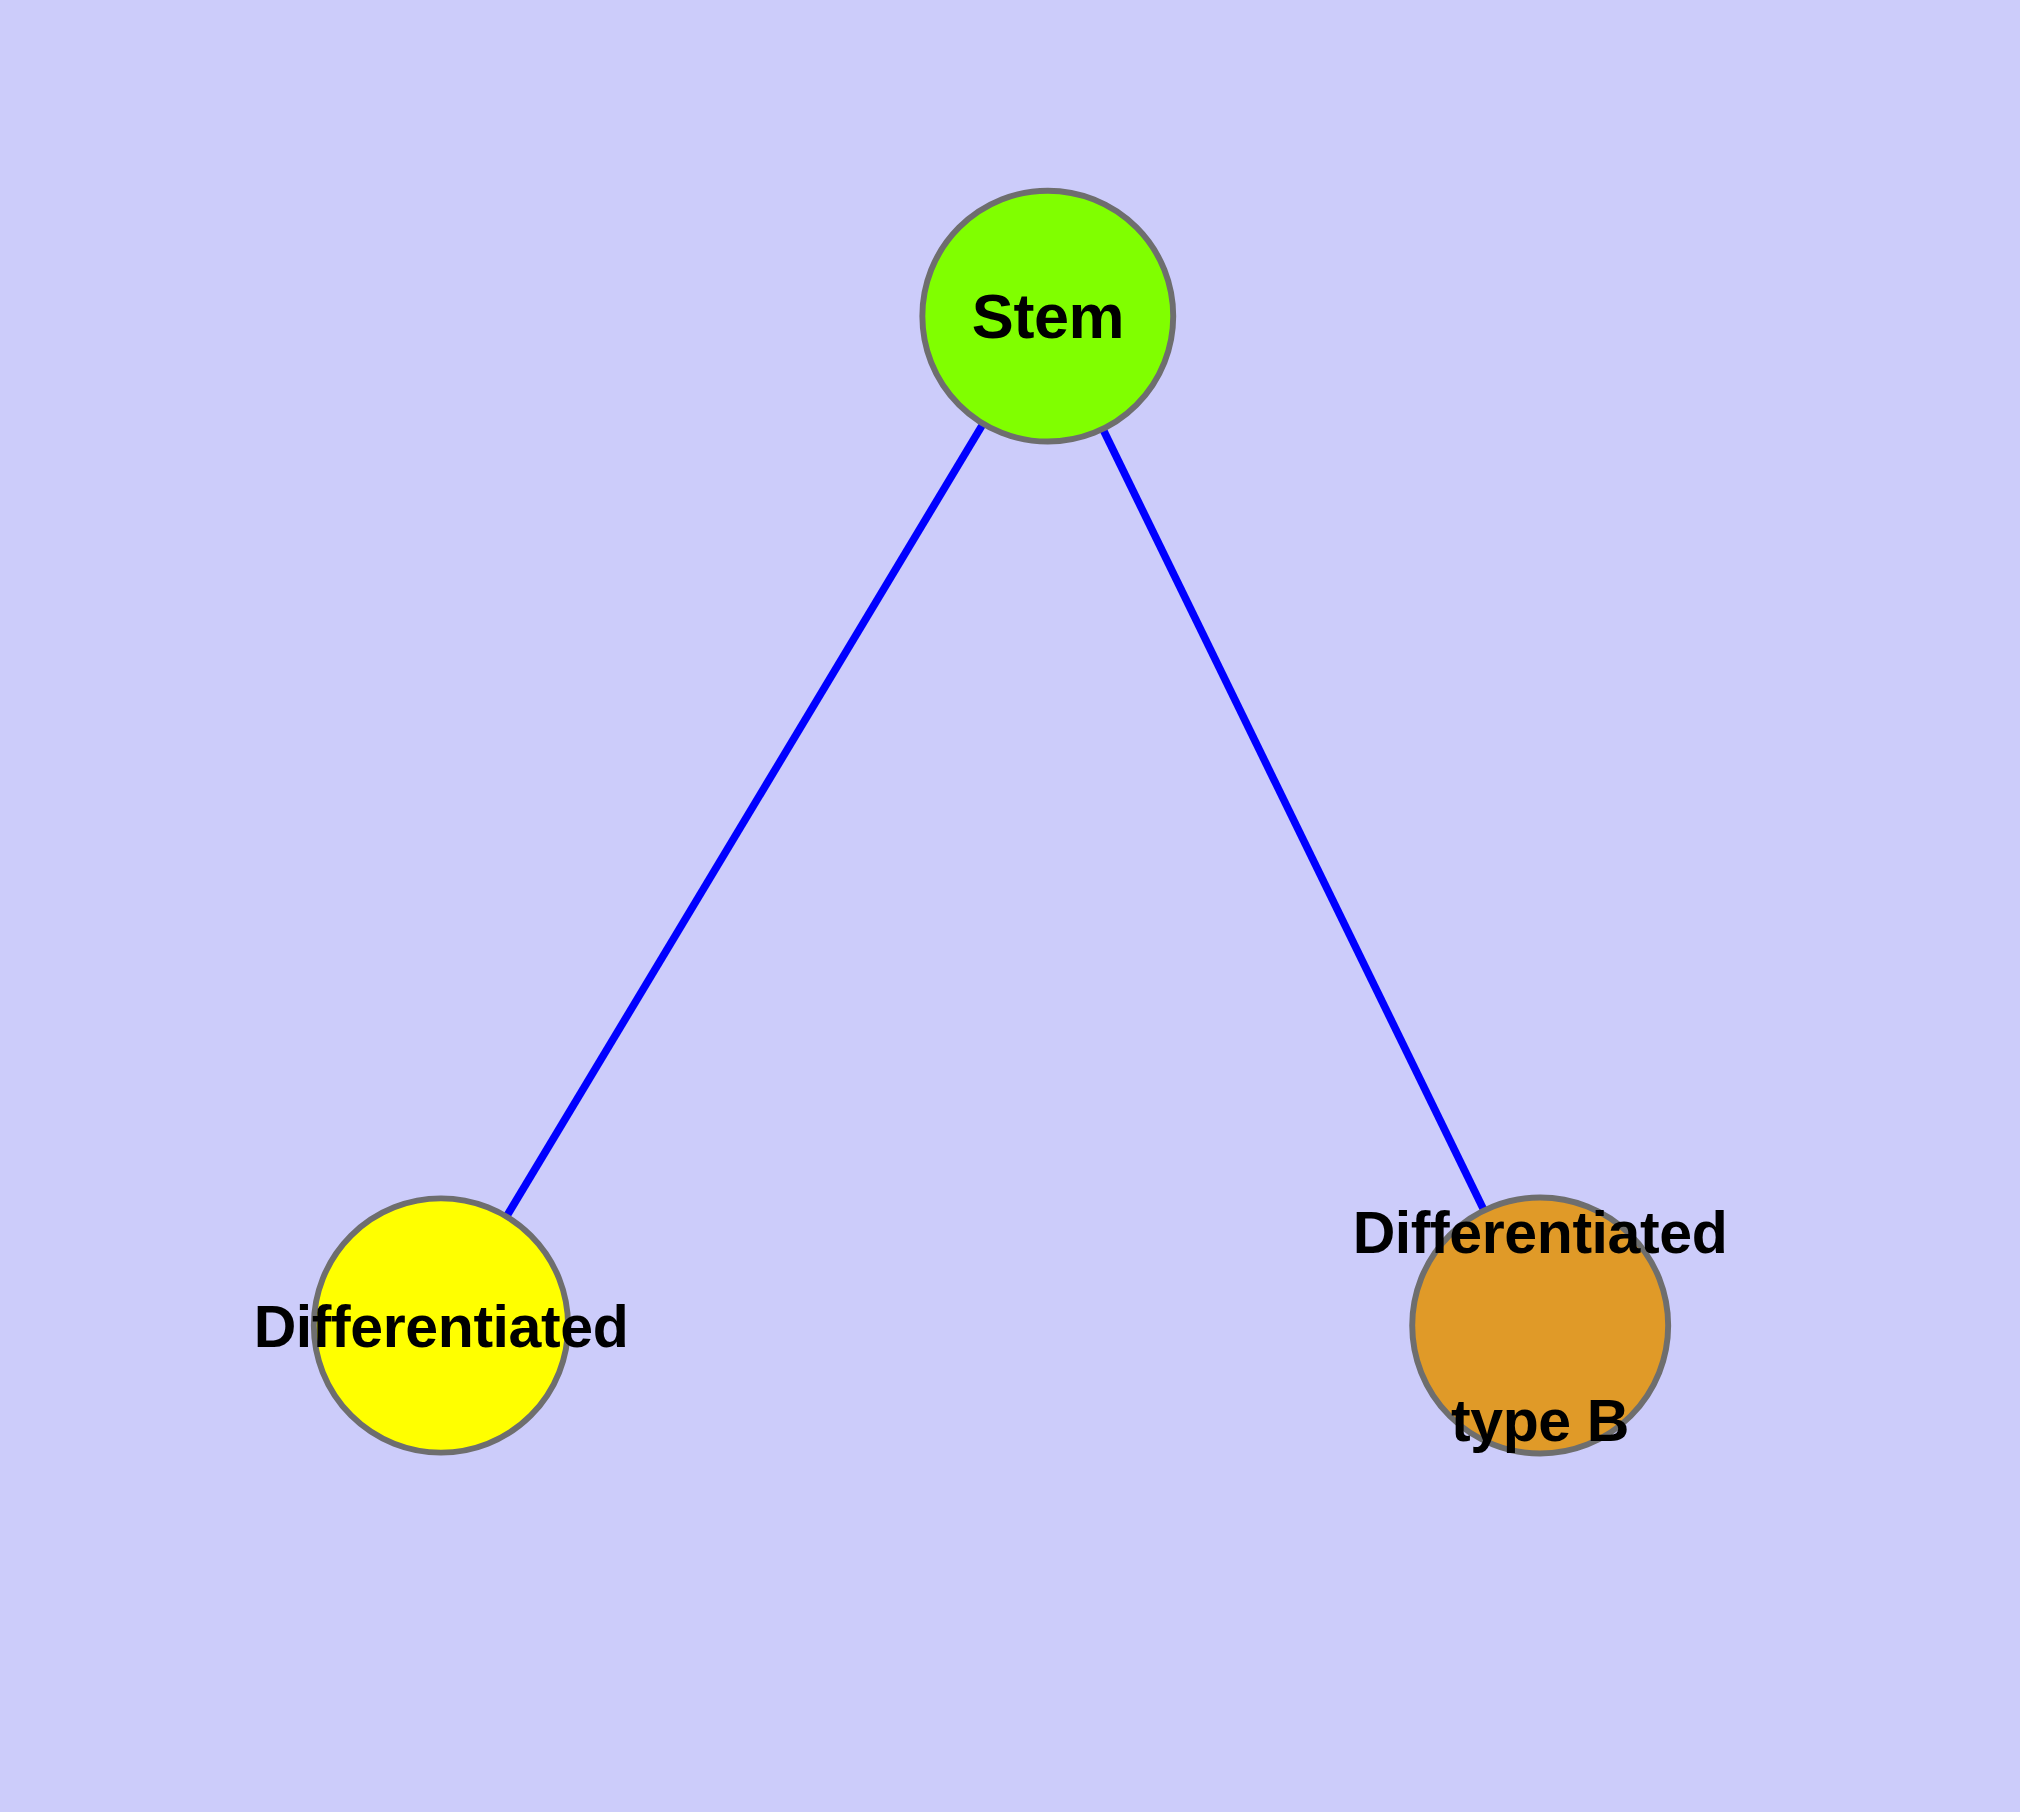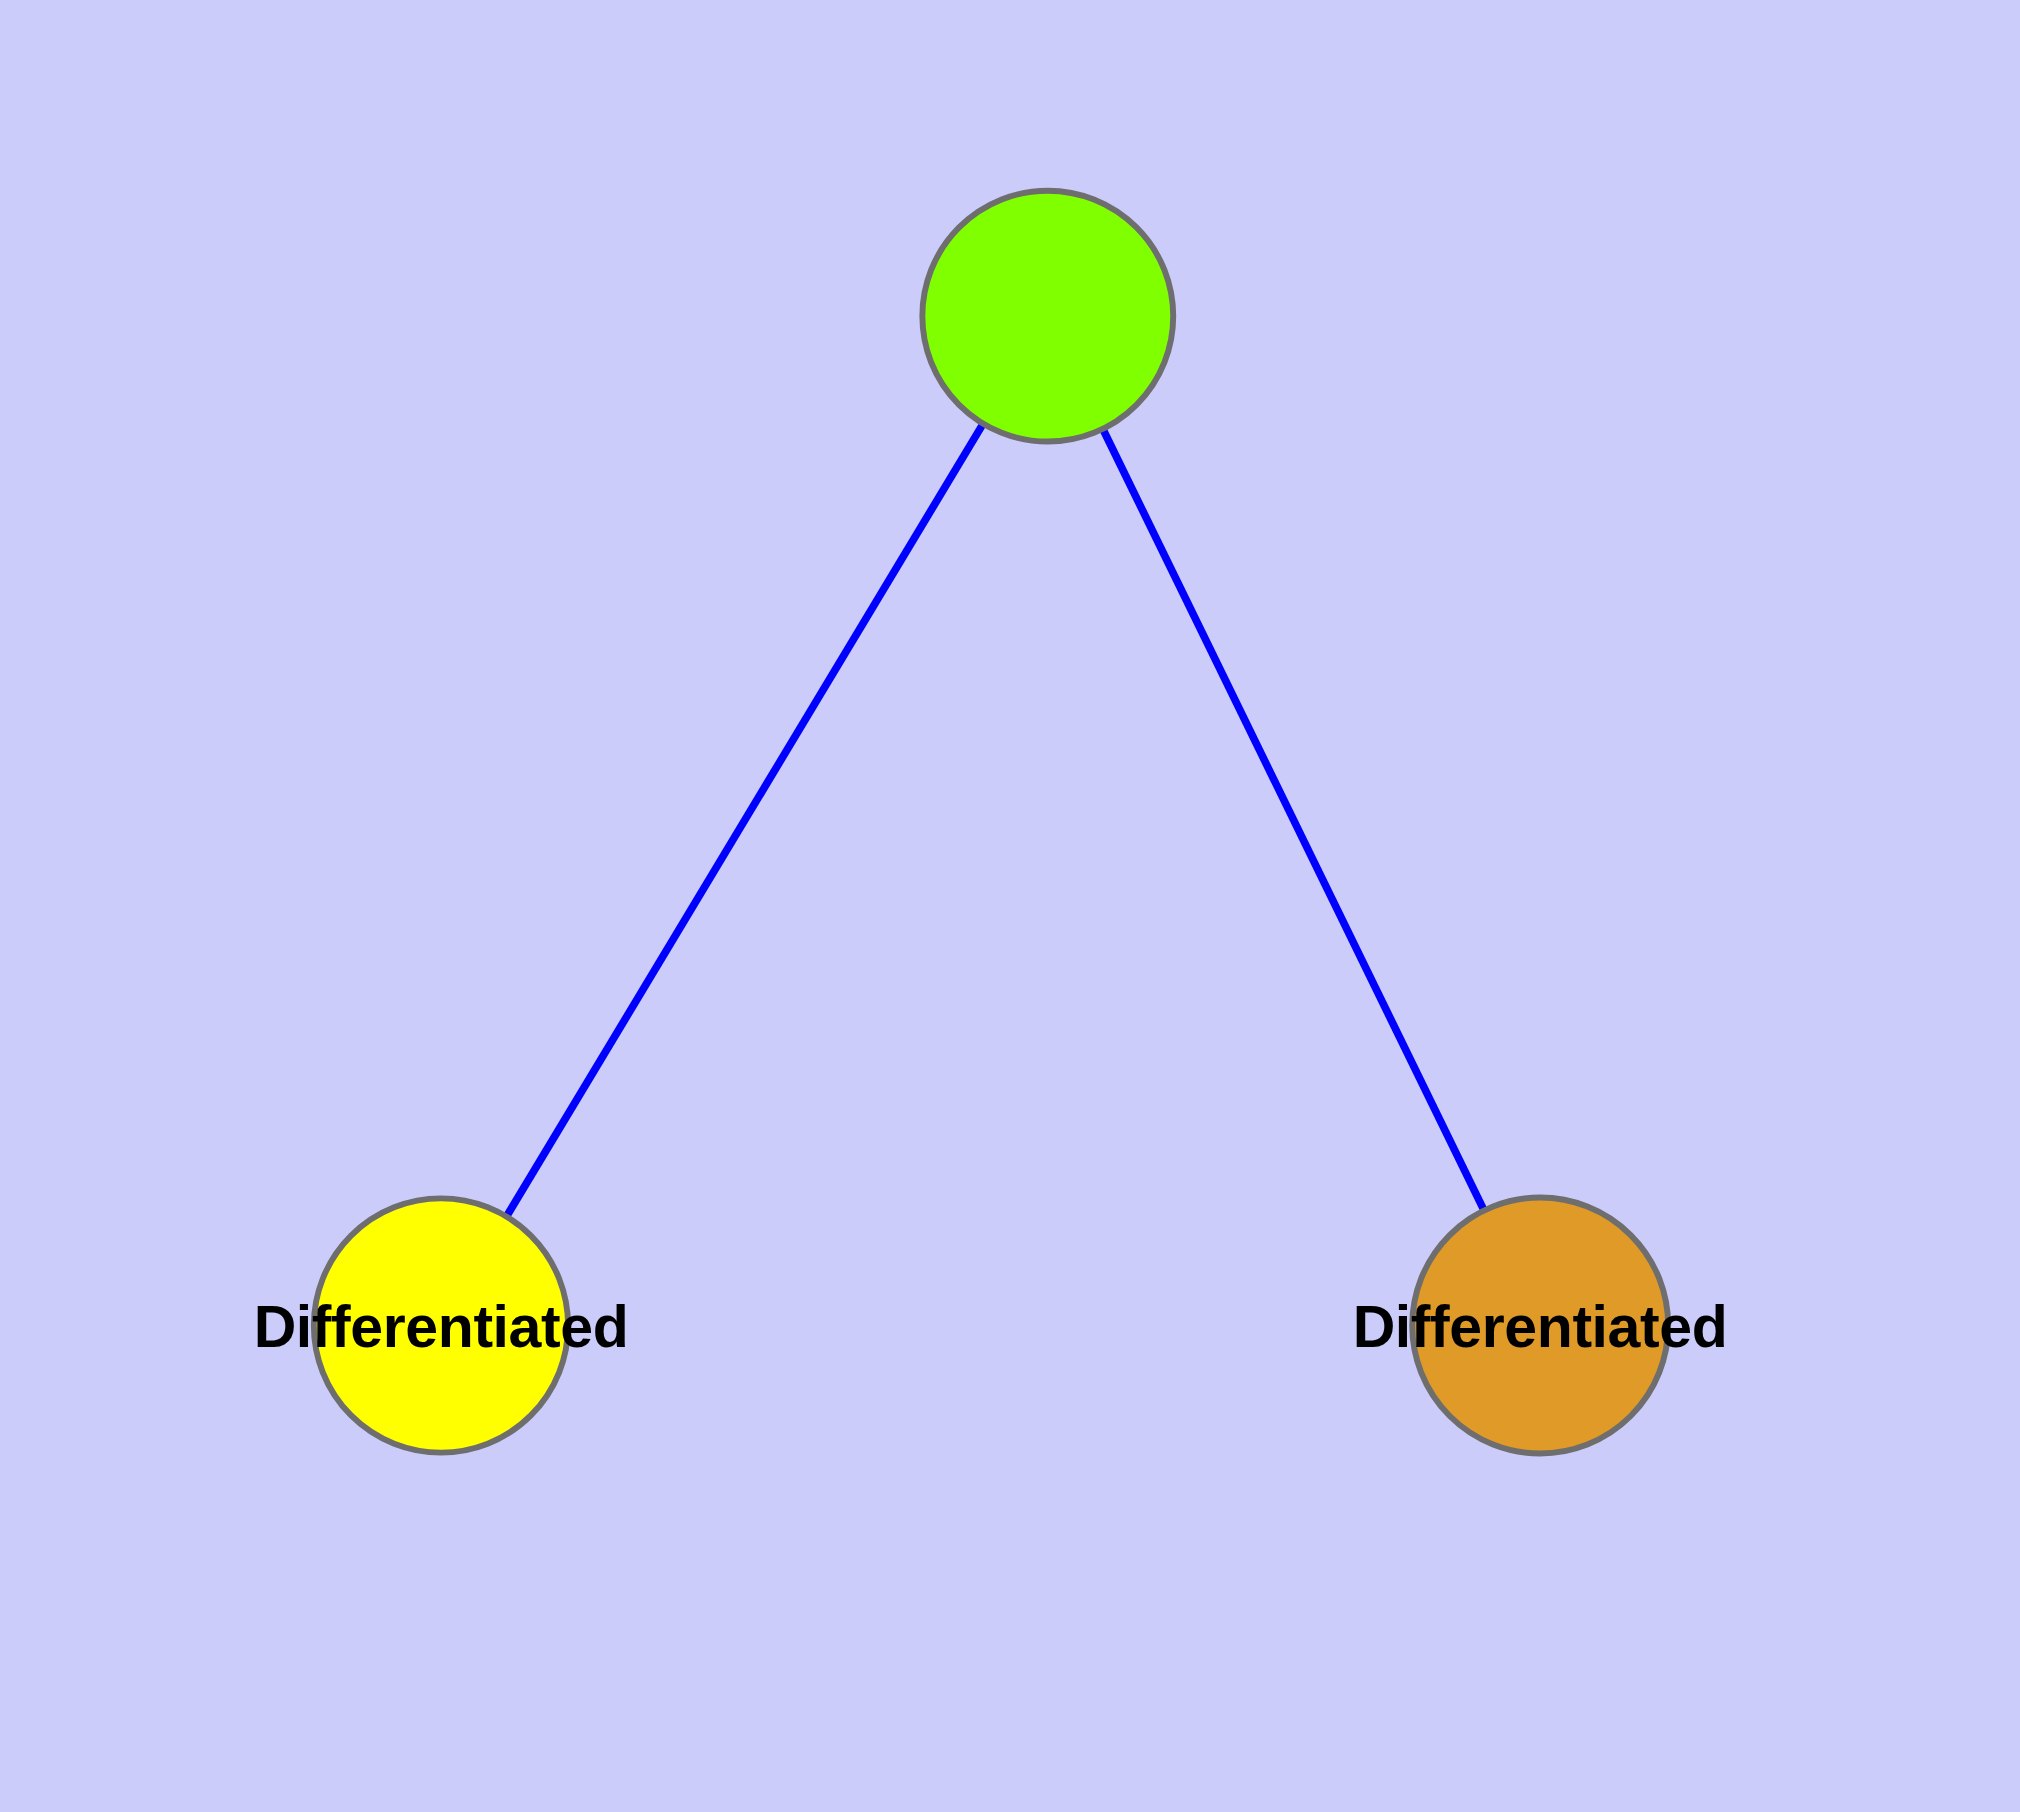--- a/index.html
+++ b/index.html
@@ -81,6 +81,9 @@
     </g>
   </svg>
 
+  <div class="node-label label-stem">
+    <div>Stem</div>
+  </div>
 
   <div class="node-label label-type-a">
     <div>Differentiated</div>

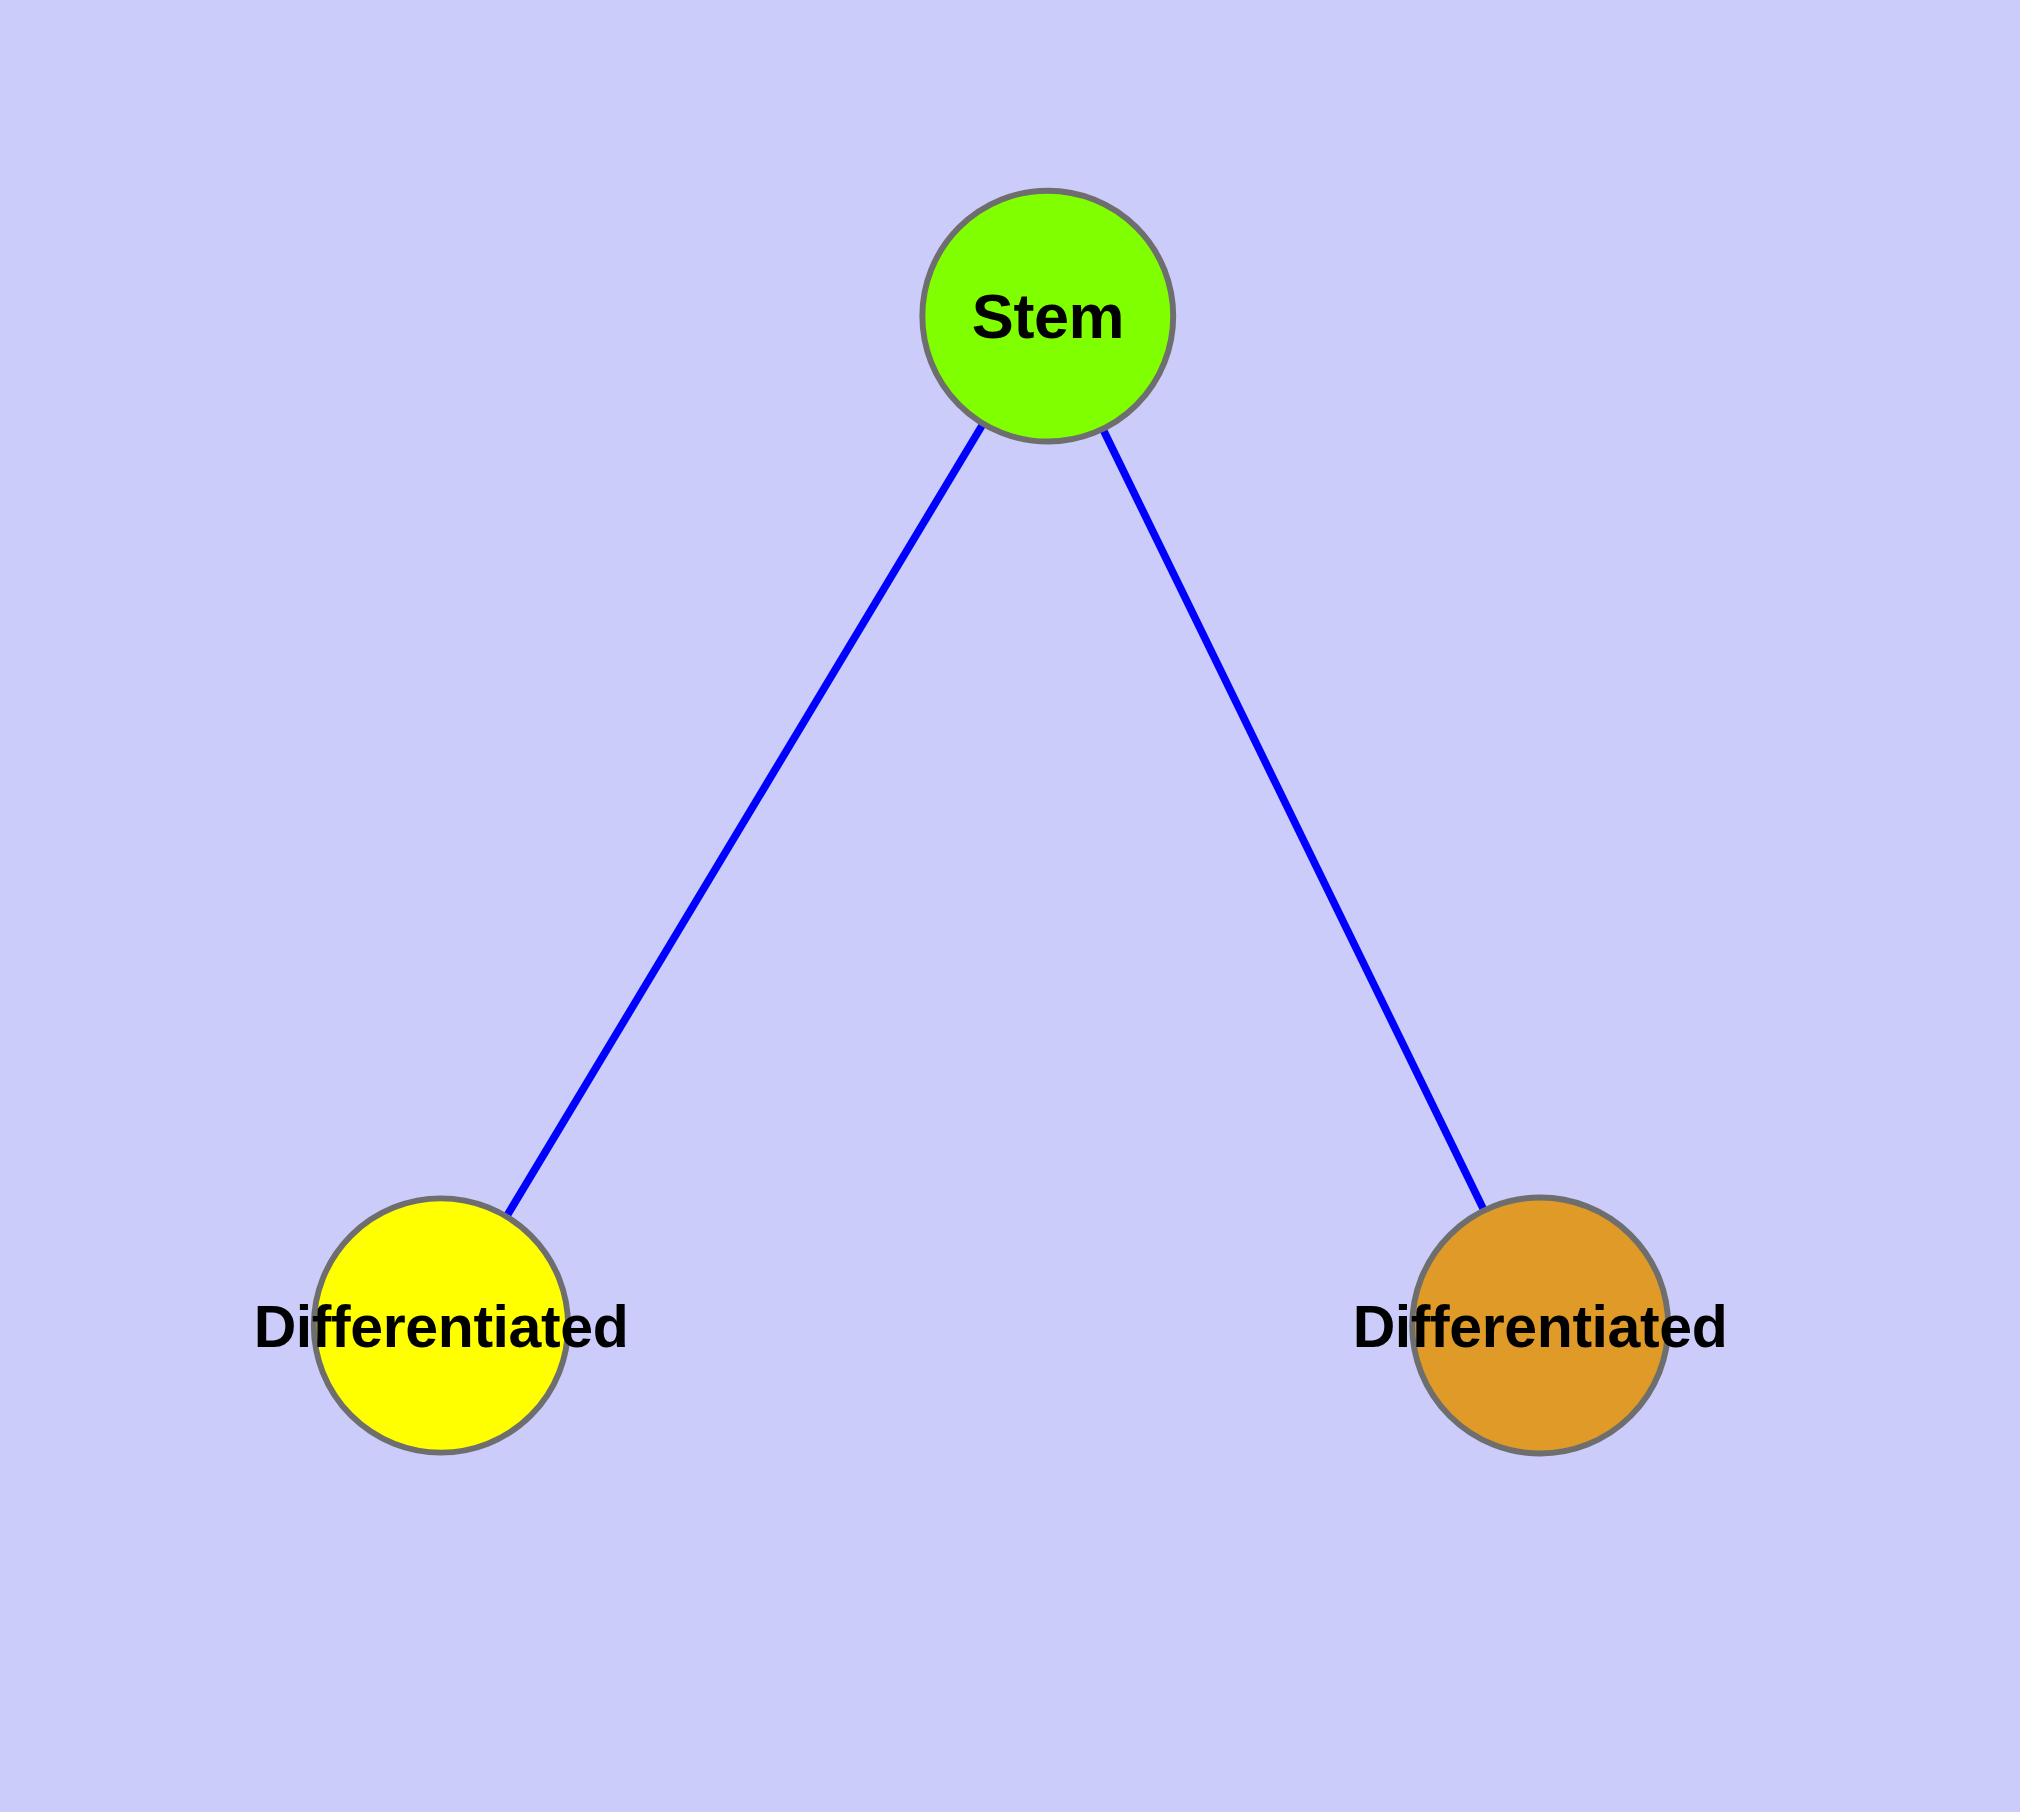--- a/index.html
+++ b/index.html
@@ -91,6 +91,7 @@
 
   <div class="node-label label-type-b">
     <div>Differentiated</div>
+    <div>type B</div>
   </div>
 
 </div>

